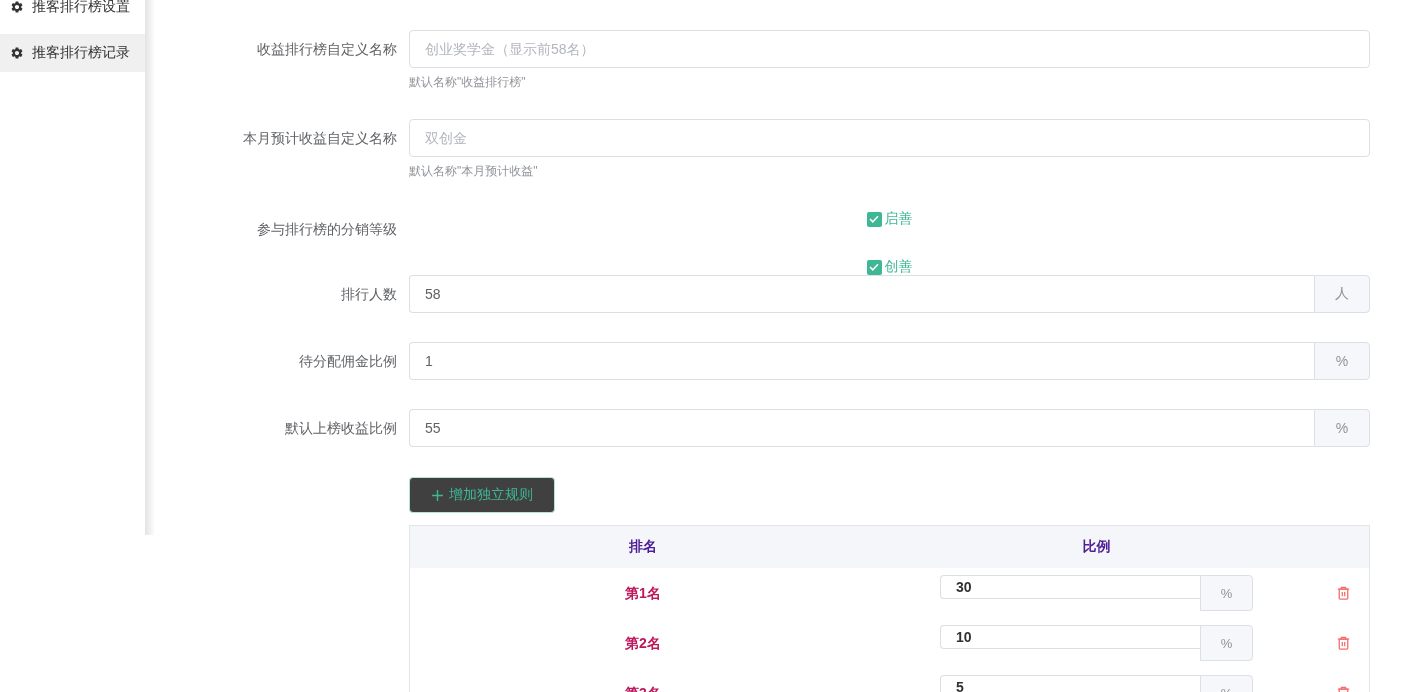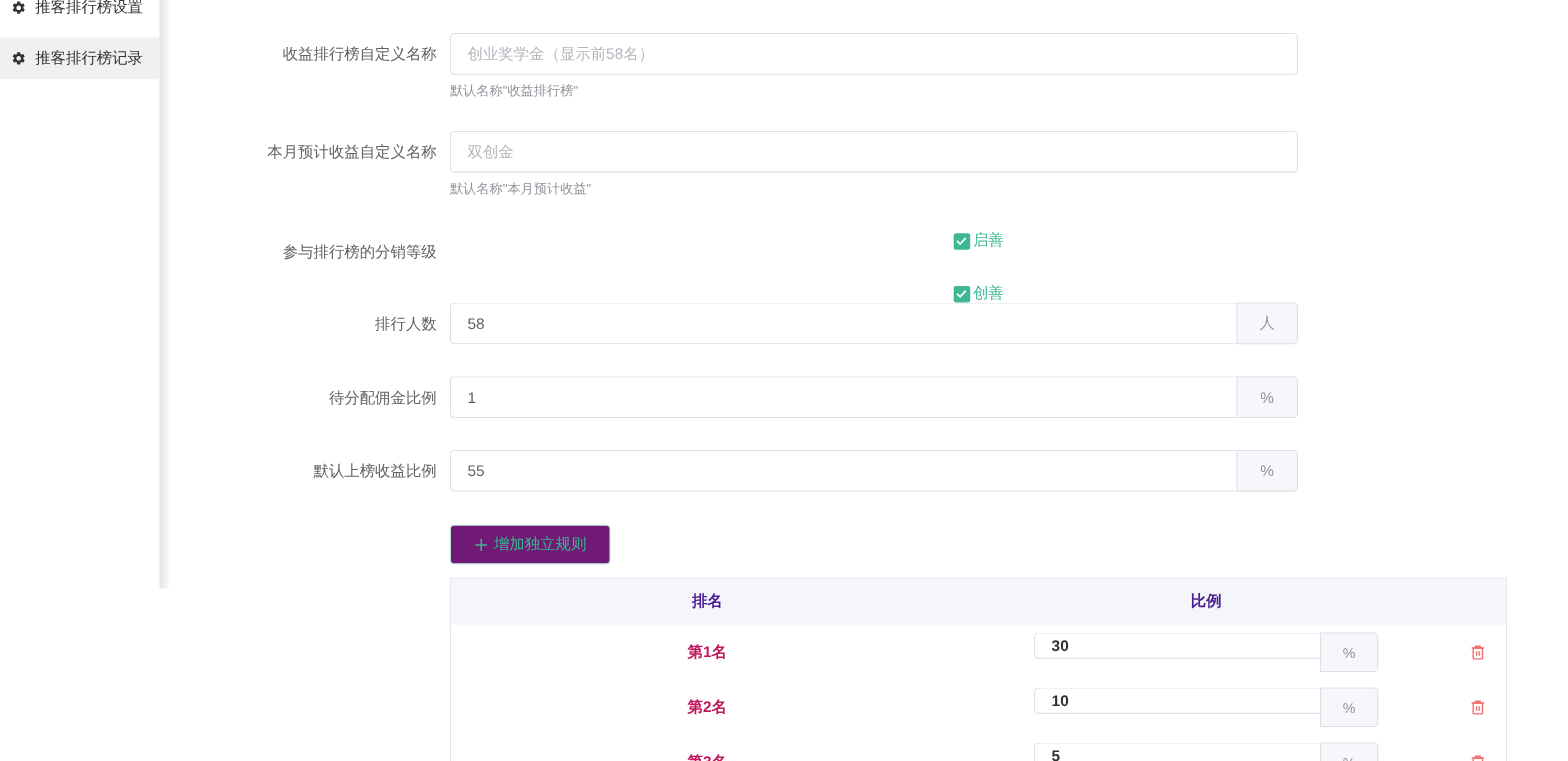--- a/index.html
+++ b/index.html
@@ -25,7 +25,7 @@
     color: #606266; line-height: 38px; flex: 0 0 253px; white-space: nowrap; }
   .form-control { width: 961px; }
 
-  .el-input { position: relative; display: flex; width: 771px; height: 38px; }
+  .el-input { position: relative; display: flex; width: 961px; height: 38px; }
   .el-input input { flex: 1; height: 38px; border: 1px solid #dcdfe6; border-radius: 4px;
     padding: 0 15px; font-size: 14px; color: #606266; outline: none;
     font-family: "Liberation Sans", "DejaVu Sans", sans-serif; }

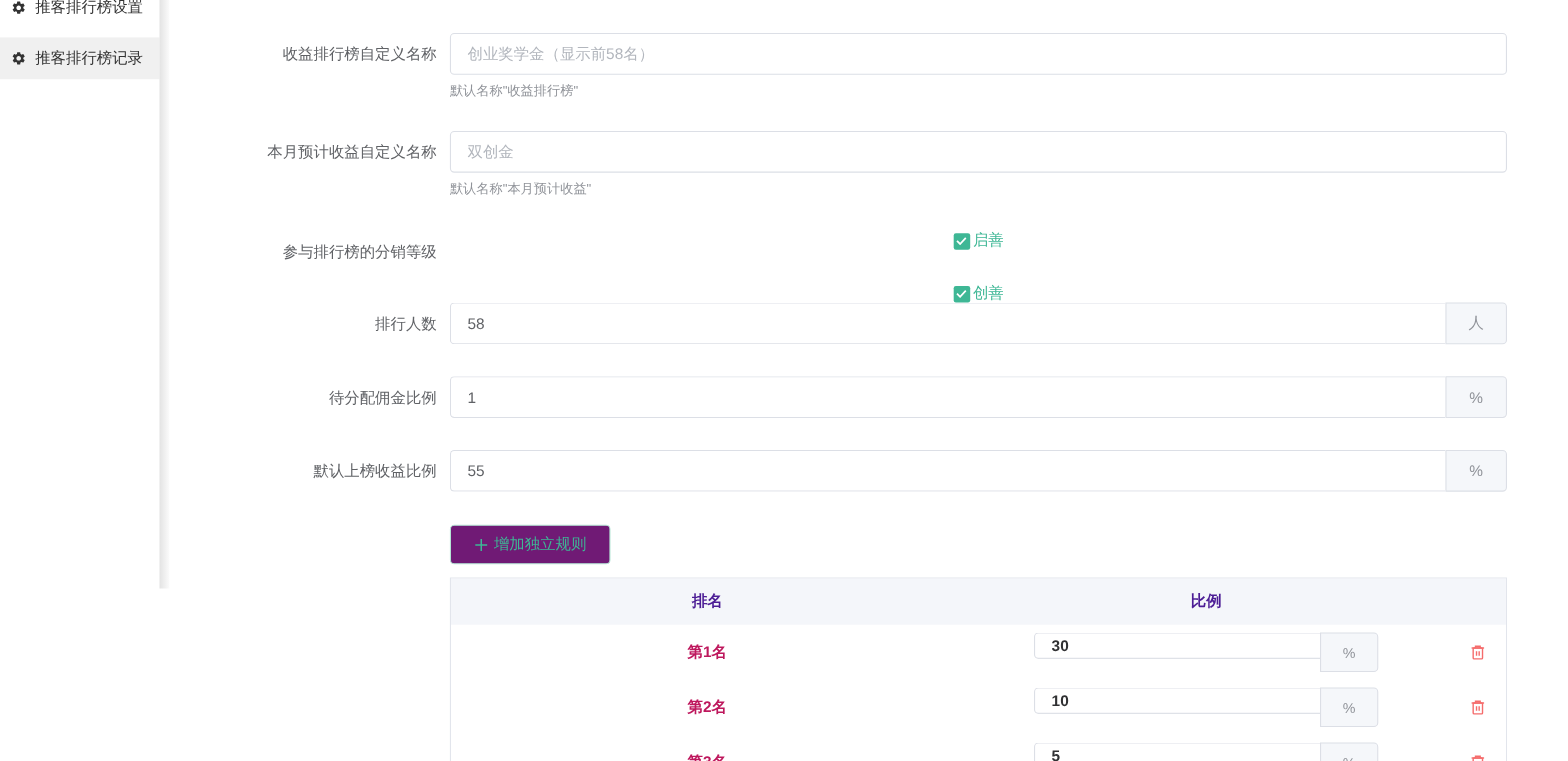--- a/index.html
+++ b/index.html
@@ -50,7 +50,7 @@
 
   
   .btn-add { margin-top: 30px; height: 36px; padding: 0 21px; display: inline-flex;
-    align-items: center; gap: 5px; background: #701a75; border: 1px solid #b4e4d4;
+    align-items: center; gap: 5px; background: #404040; border: 1px solid #b4e4d4;
     border-radius: 4px; color: #3eb795; font-size: 14px; cursor: pointer;
     font-family: "Liberation Sans", "DejaVu Sans", sans-serif; }
 

